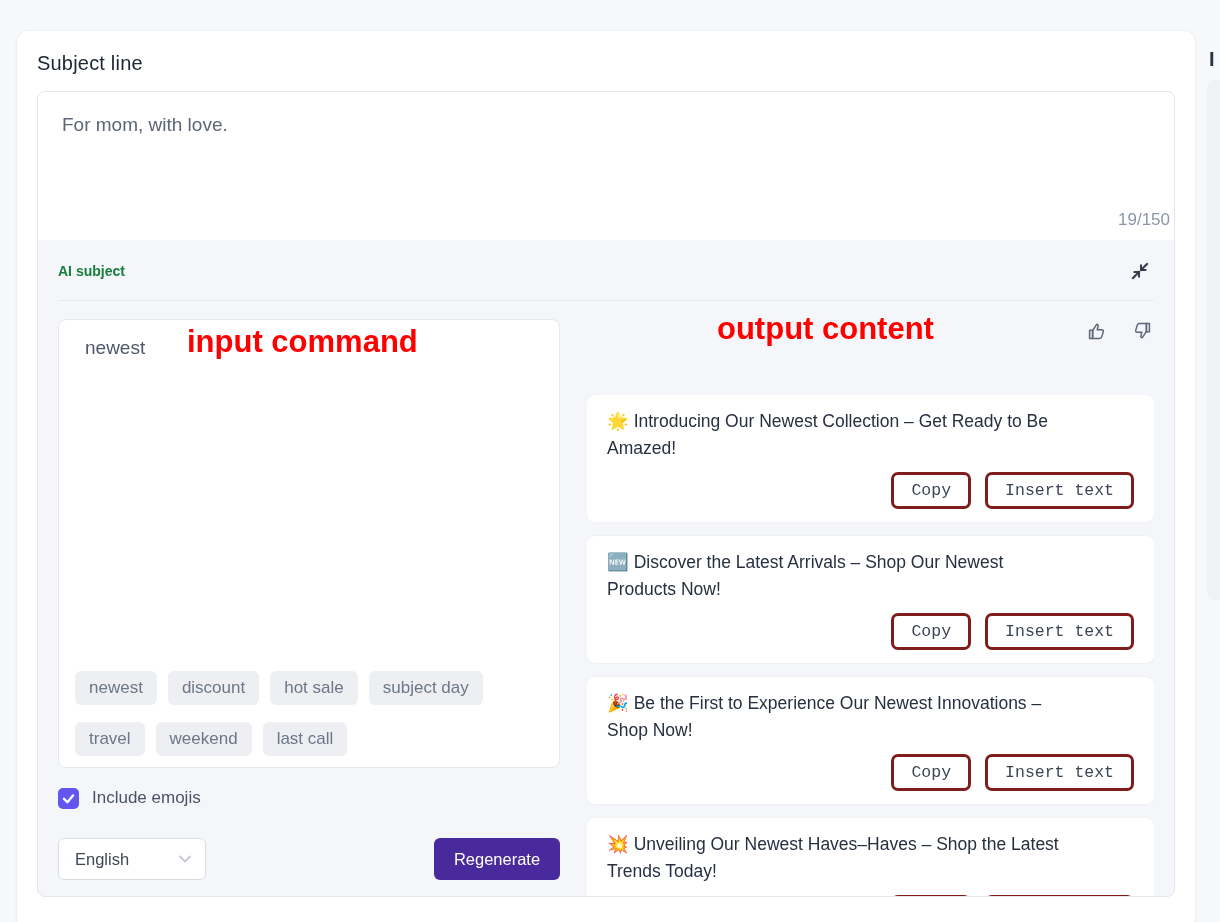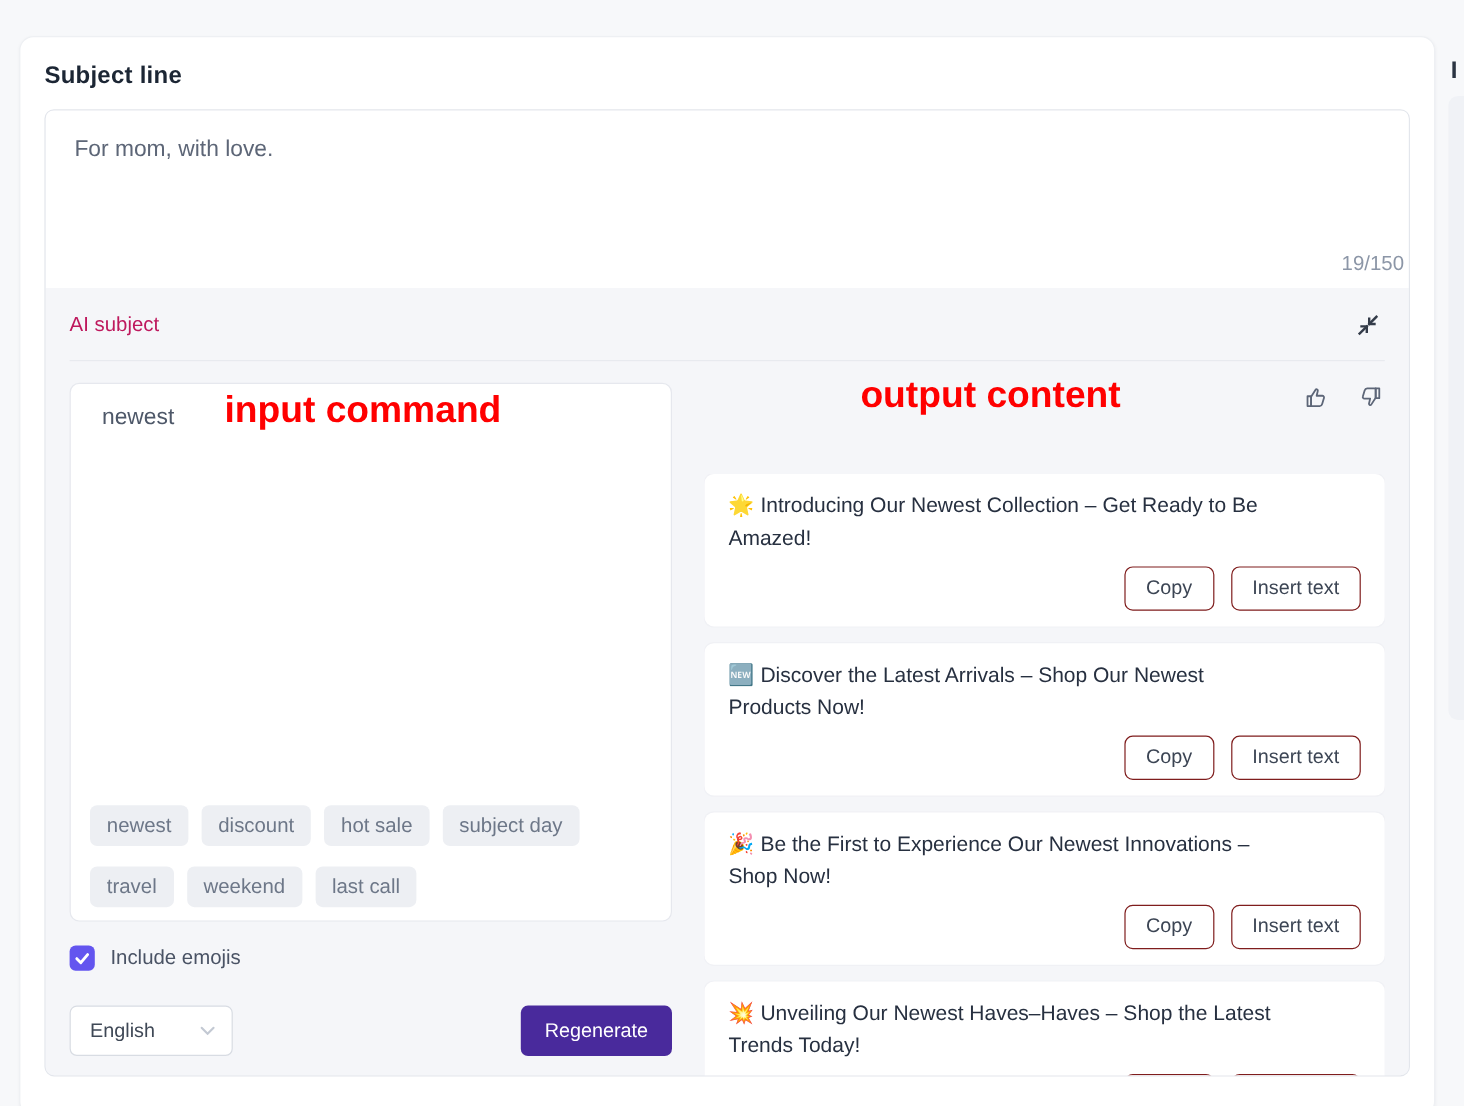--- a/index.html
+++ b/index.html
@@ -16,7 +16,7 @@
     box-shadow:0 1px 3px rgba(20,30,60,.04);
   }
   .page-title {
-    margin:21px 0 0 20px; font-size:20px; font-weight:700; color:#1c2634;
+    margin:21px 0 0 20px; font-size:20px; font-weight:400; color:#1c2634;
     letter-spacing:.2px;
   }
   .subject-widget {

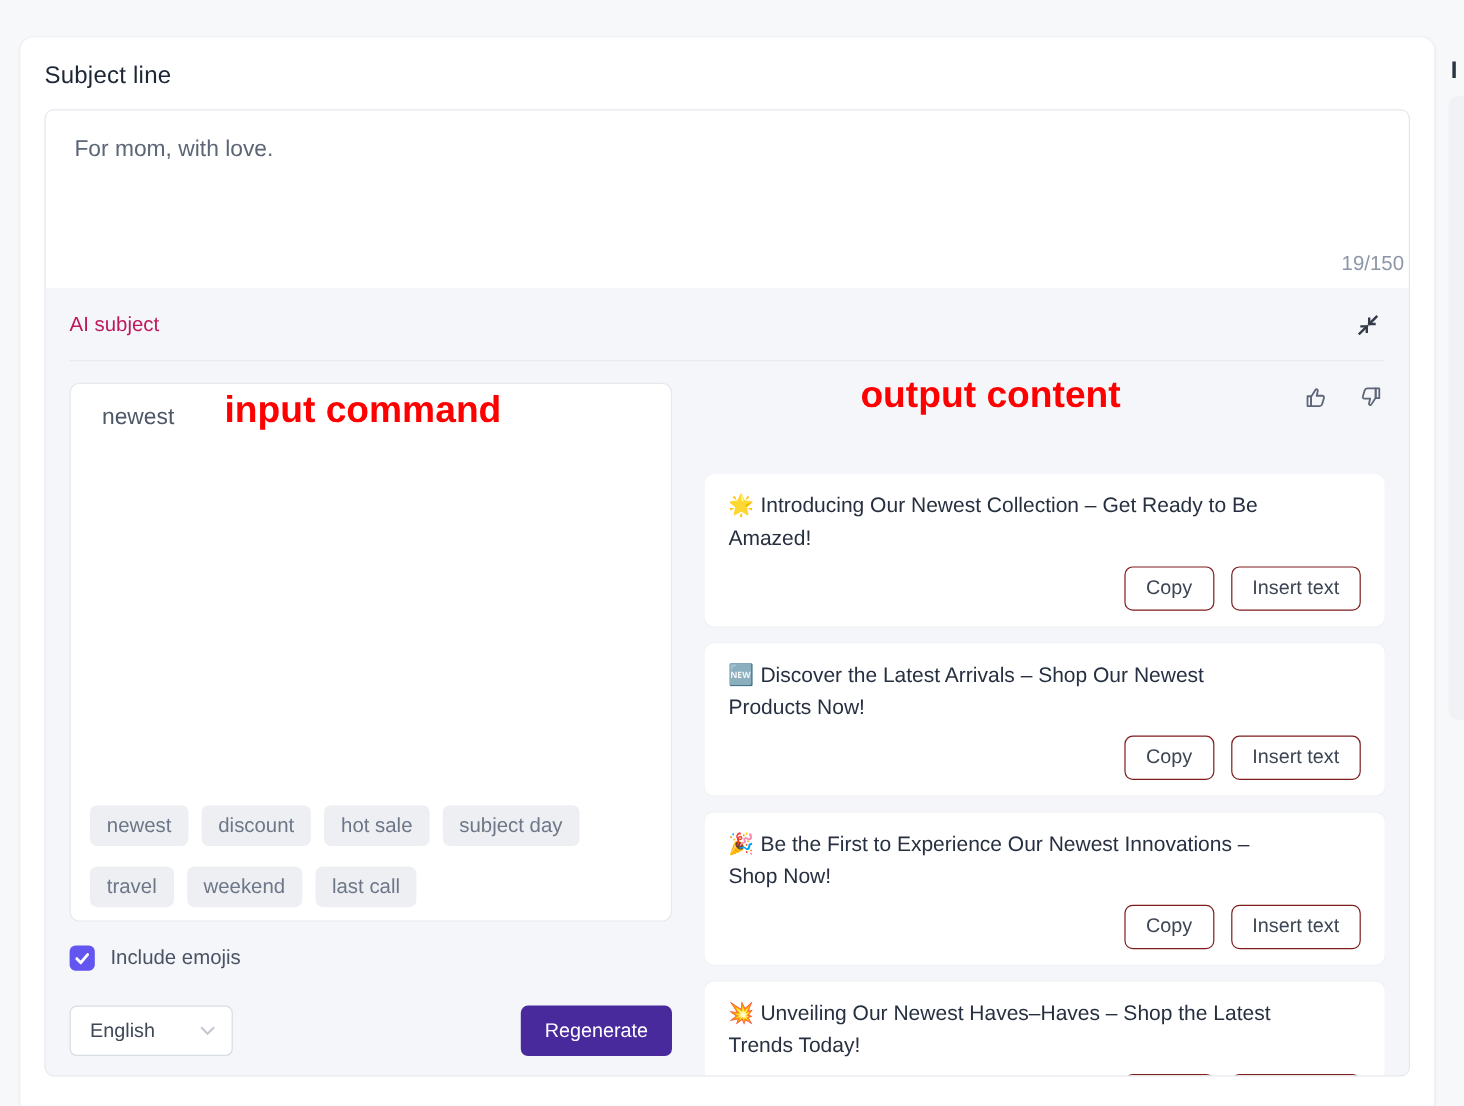--- a/index.html
+++ b/index.html
@@ -35,7 +35,7 @@
     display:flex; align-items:center; justify-content:space-between;
     padding:19px 22px 17px 20px; flex:none;
   }
-  .ai-title { font-size:17px; font-weight:400; color:#be185d; }
+  .ai-title { font-size:14px; font-weight:700; color:#15803d; }
   .collapse-btn { width:24px; height:24px; cursor:pointer; display:flex; }
   .divider { height:1px; background:#e8eaef; margin:0 20px; flex:none; }
   .ai-body { flex:1; display:flex; padding:14px 20px 0 20px; gap:27px; overflow:hidden; }

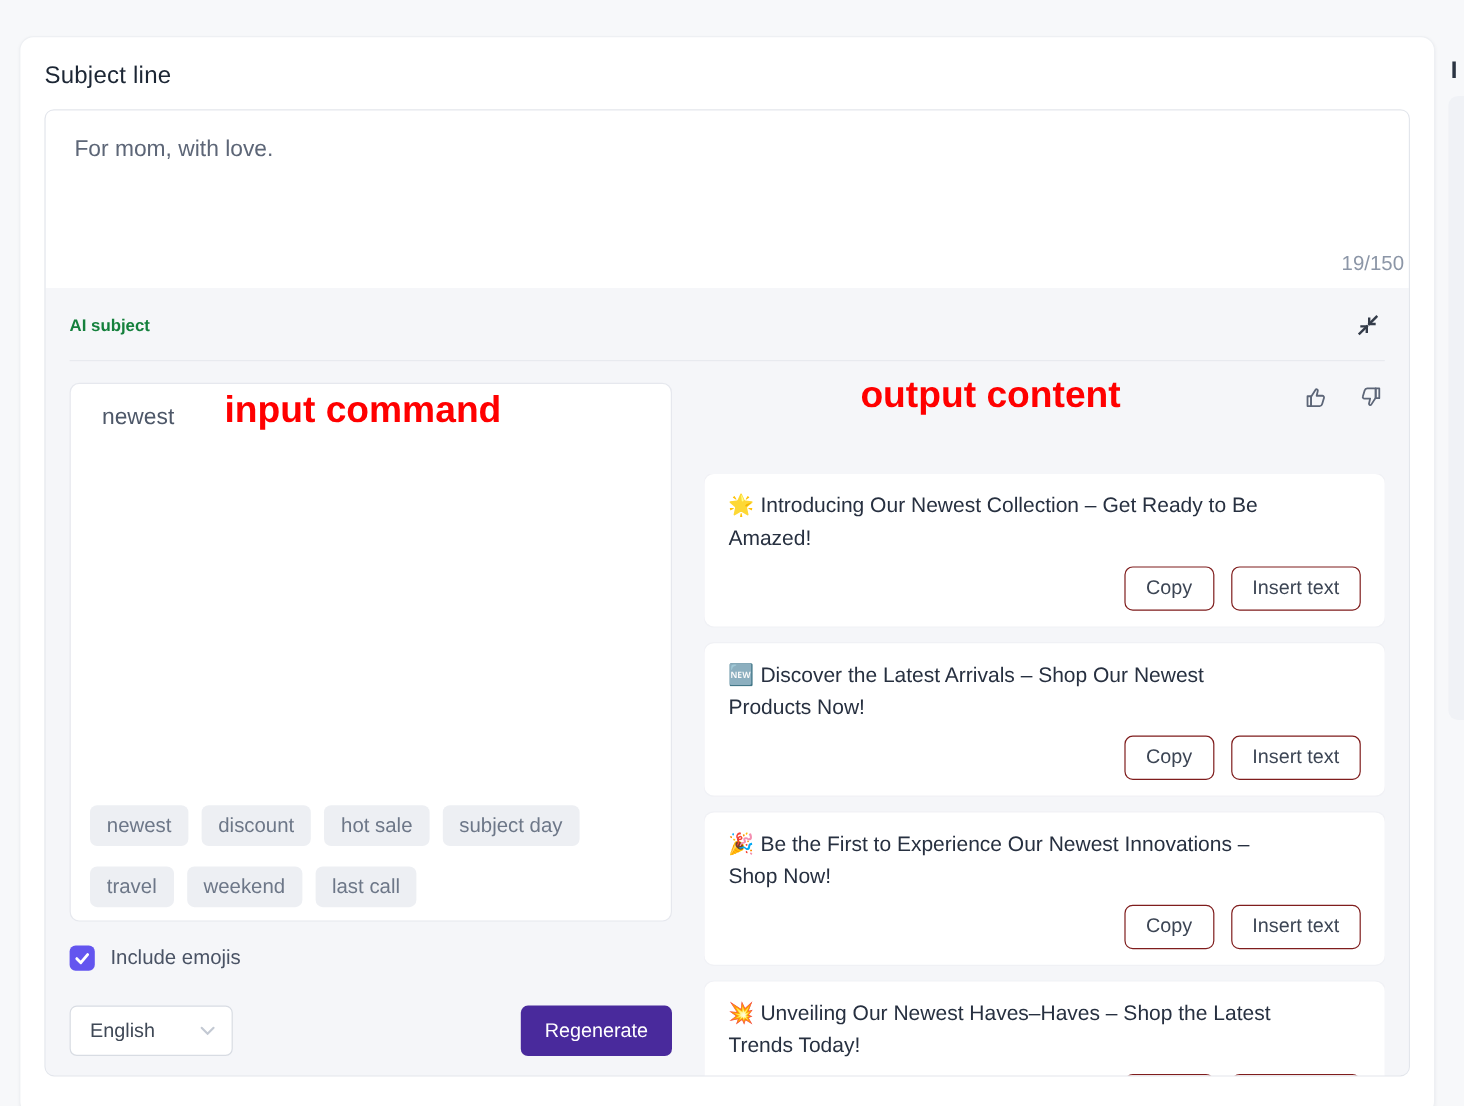--- a/index.html
+++ b/index.html
@@ -94,8 +94,8 @@
   .card-line { font-size:17.5px; line-height:27px; color:#273040; white-space:nowrap; overflow:hidden; }
   .card-actions { display:flex; justify-content:flex-end; gap:14px; margin-top:10px; }
   .card-btn {
-    height:37px; padding:0 17px; background:#fff; border:1px solid #7f1d1d; border-radius:7px;
-    font-size:16.5px; color:#3c4554; font-family:Liberation Sans, sans-serif;
+    height:37px; padding:0 17px; background:#fff; border:3px solid #7f1d1d; border-radius:7px;
+    font-size:16.5px; color:#3c4554; font-family:Liberation Mono, monospace;
     display:flex; align-items:center; cursor:pointer;
   }
 

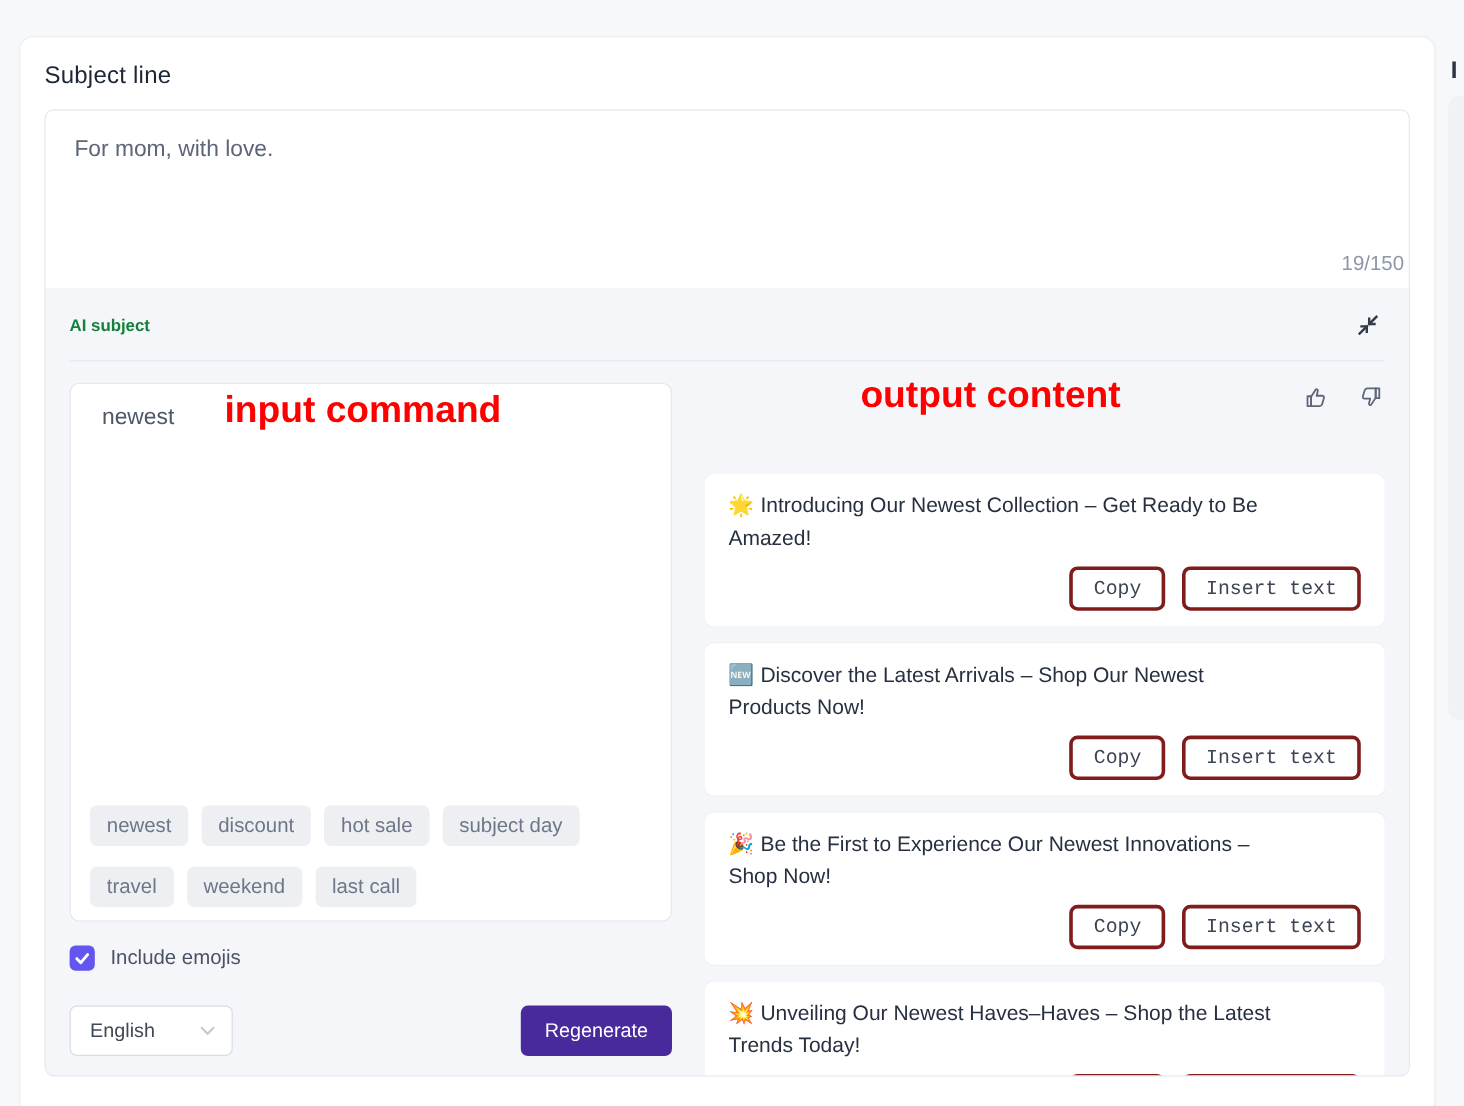--- a/index.html
+++ b/index.html
@@ -67,7 +67,7 @@
   .emoji-label { font-size:17px; color:#4a5365; }
   .controls-row { margin-top:29px; display:flex; justify-content:space-between; align-items:center; }
   .lang-select {
-    width:136px; height:42px; background:#fff; border:1px solid #d8dce3; border-radius:6px;
+    width:148px; height:42px; background:#fff; border:1px solid #d8dce3; border-radius:6px;
     display:flex; align-items:center; justify-content:space-between;
     padding:0 14px 0 16px; cursor:pointer;
   }

